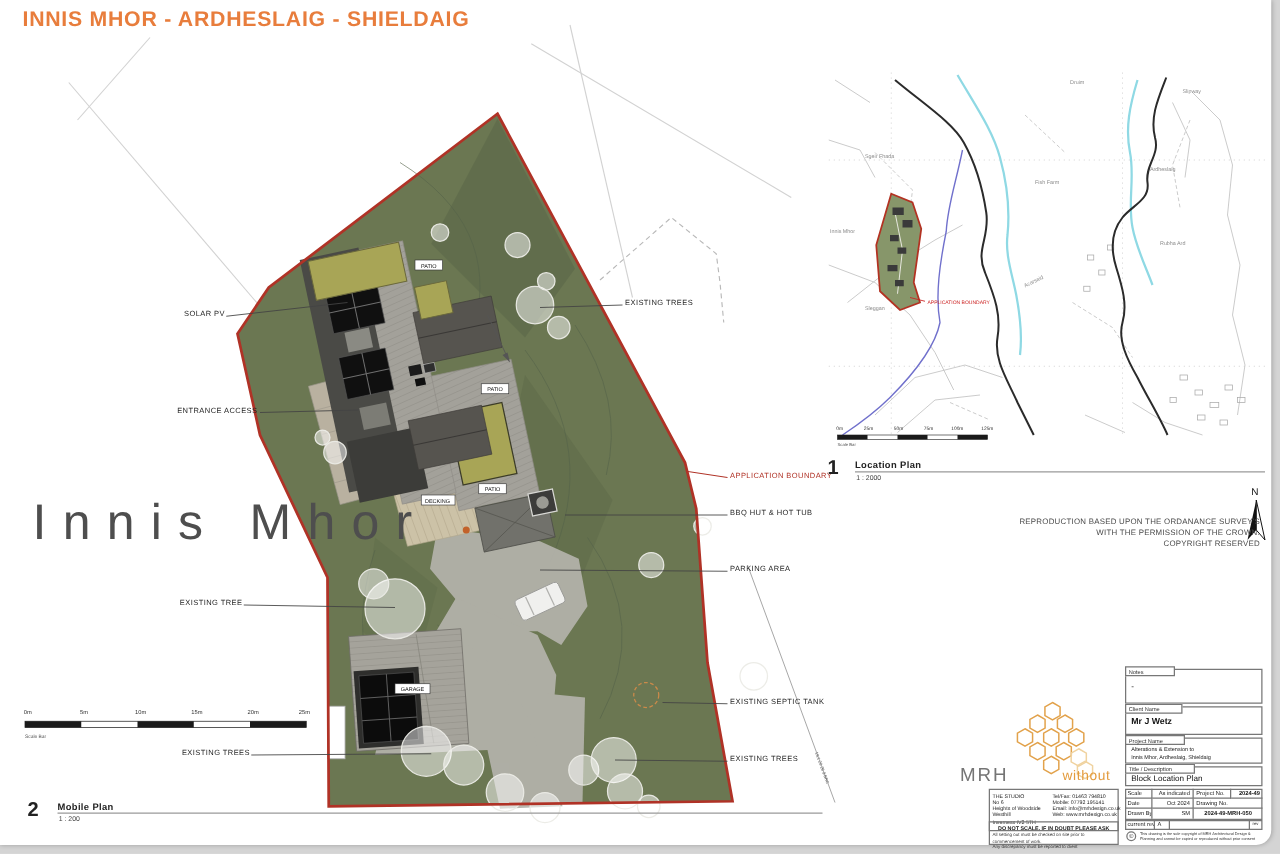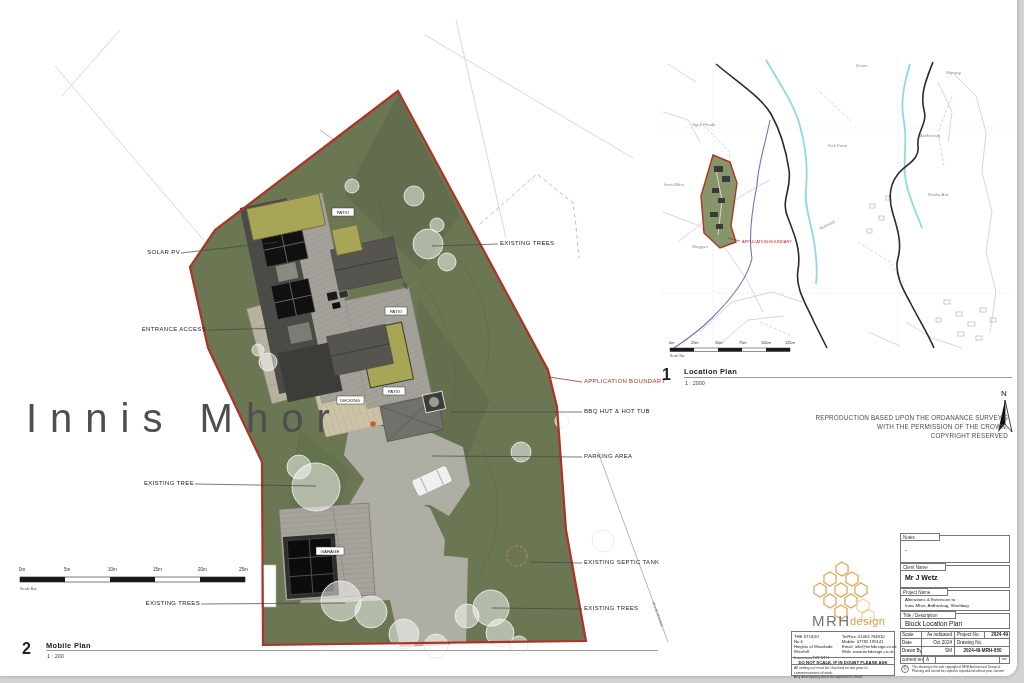--- a/index.html
+++ b/index.html
@@ -358,6 +358,7 @@
   </g>
 </svg>
 
+<div class="abs page-title" style="left:18px;top:6px">INNIS MHOR - ARDHESLAIG - SHIELDAIG</div>
 <div class="abs big-site-name" style="left:26px;top:396px">Innis  Mhor</div>
 
 <div class="abs lbl r" style="left:110px;top:249px;width:70px">SOLAR PV</div>

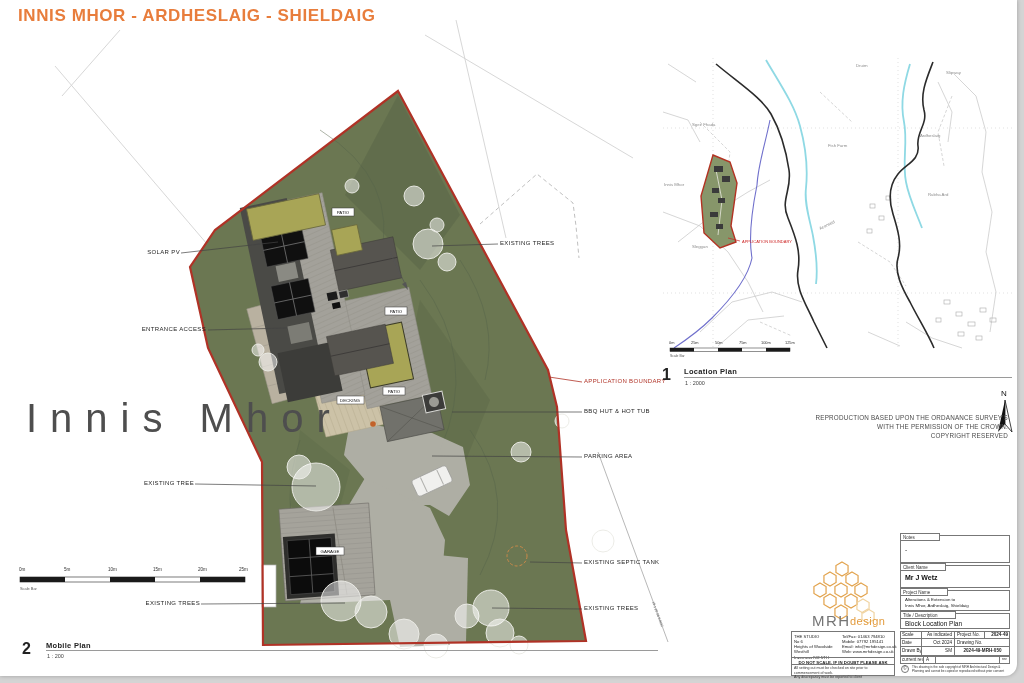--- a/index.html
+++ b/index.html
@@ -389,7 +389,7 @@
   <span>COPYRIGHT RESERVED</span>
 </div>
 
-<div class="abs logo-mrh" style="left:812px;top:612px">MRH</div>
+<div class="abs logo-mrh" style="left:768px;top:612px">MRH</div>
 <div class="abs logo-design" style="left:850px;top:615px">design</div>
 
 <div class="tb-box" style="left:791px;top:631px;width:104px;height:45px"></div>

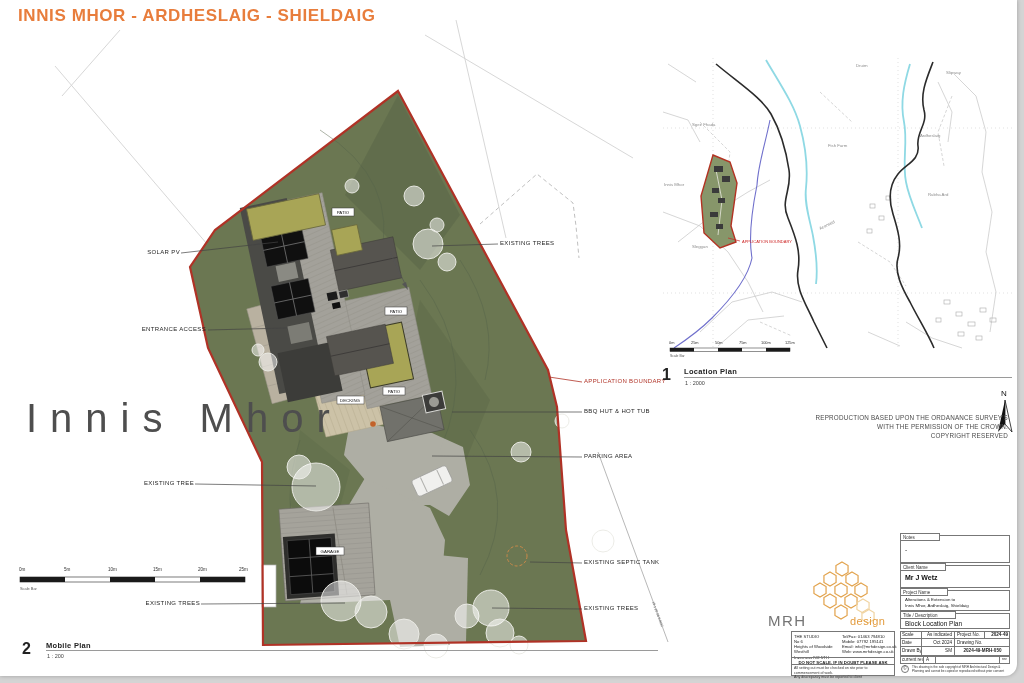--- a/index.html
+++ b/index.html
@@ -390,7 +390,7 @@
 </div>
 
 <div class="abs logo-mrh" style="left:768px;top:612px">MRH</div>
-<div class="abs logo-design" style="left:850px;top:615px">design</div>
+<div class="abs logo-design" style="left:850px;top:615px">without</div>
 
 <div class="tb-box" style="left:791px;top:631px;width:104px;height:45px"></div>
 <div class="abs addr" style="left:794px;top:634px">

